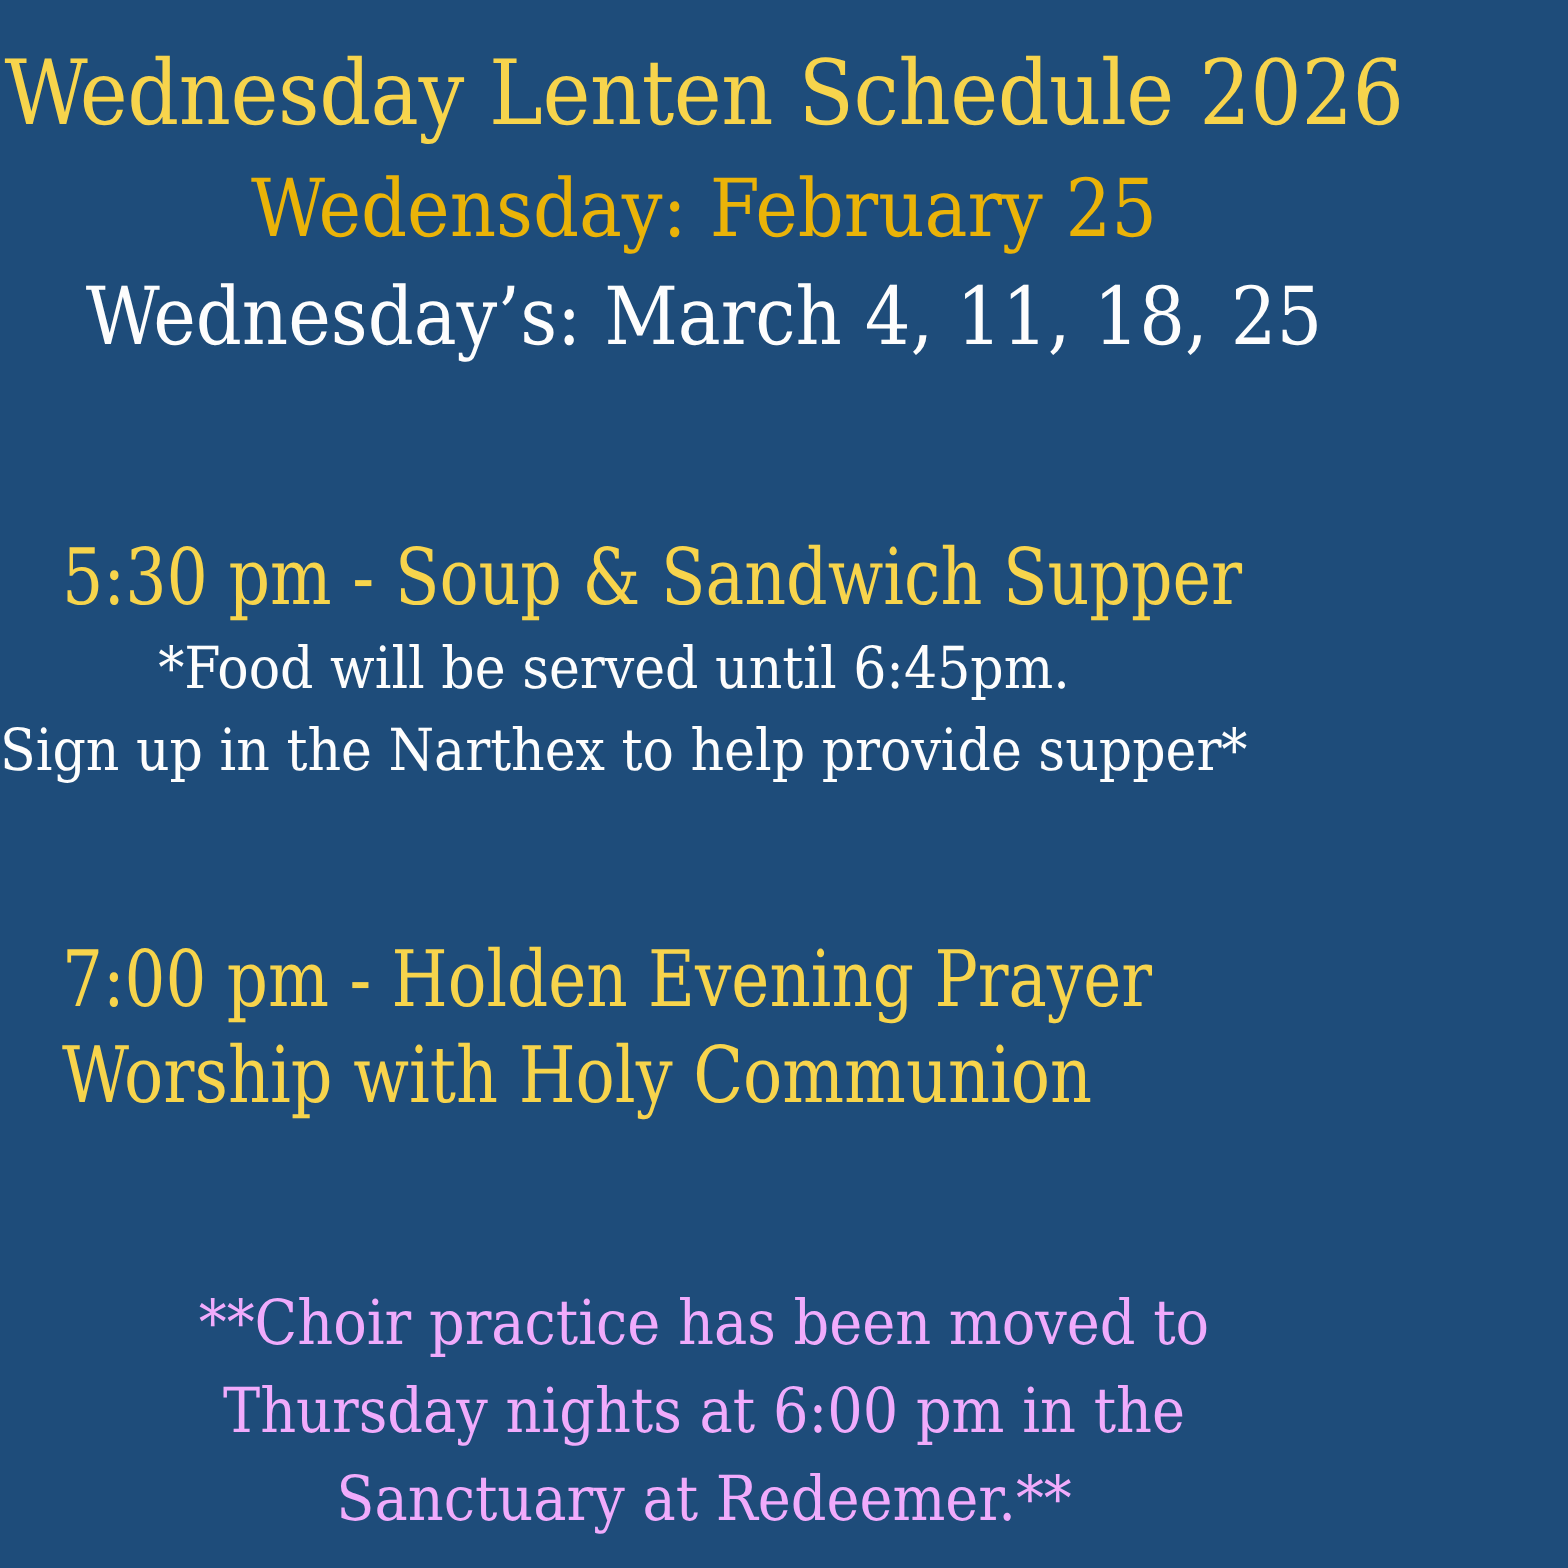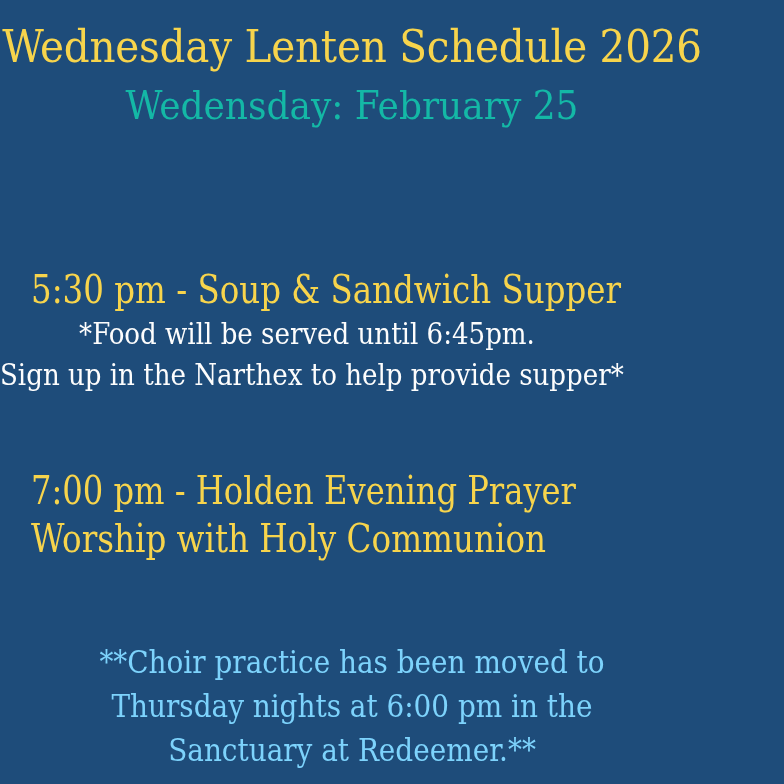--- a/index.html
+++ b/index.html
@@ -46,7 +46,7 @@
     right: 0;
     top: 85px;
     text-align: center;
-    color: #14b8a6;
+    color: #eab308;
     font-size: 40px;
   }
   .hdr-sub2 {

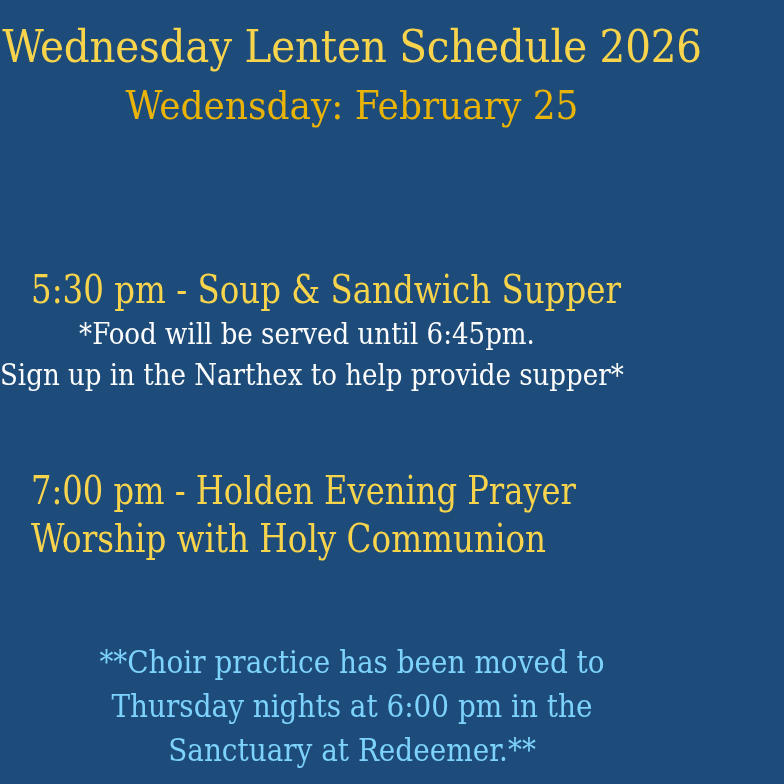--- a/index.html
+++ b/index.html
@@ -120,6 +120,7 @@
 
   <div class="line hdr-sub1">Wedensday: February 25</div>
 
+  <div class="line hdr-sub2">Wednesday’s: March 4, 11, 18, 25</div>
 
   <div class="line supper-head" style="display: inline-block; transform: scaleX(0.9259); transform-origin: left top;">5:30 pm - Soup &amp; Sandwich Supper</div>
 

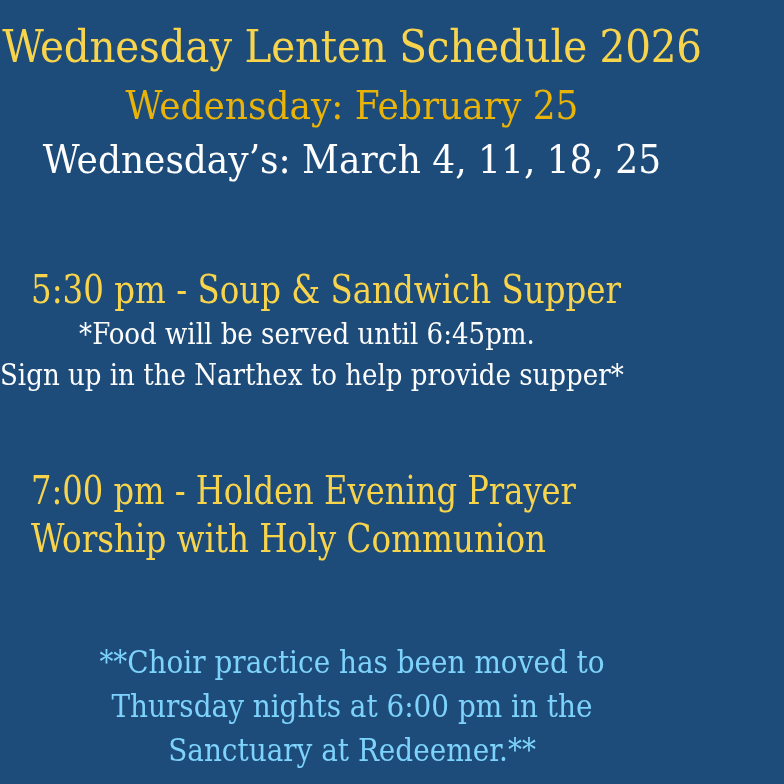--- a/index.html
+++ b/index.html
@@ -105,7 +105,7 @@
     right: 58px;
     top: 640px;
     text-align: center;
-    color: #7dd3fc;
+    color: #f0abfc;
     font-size: 31px;
     line-height: 1.42;
     font-stretch: condensed;

